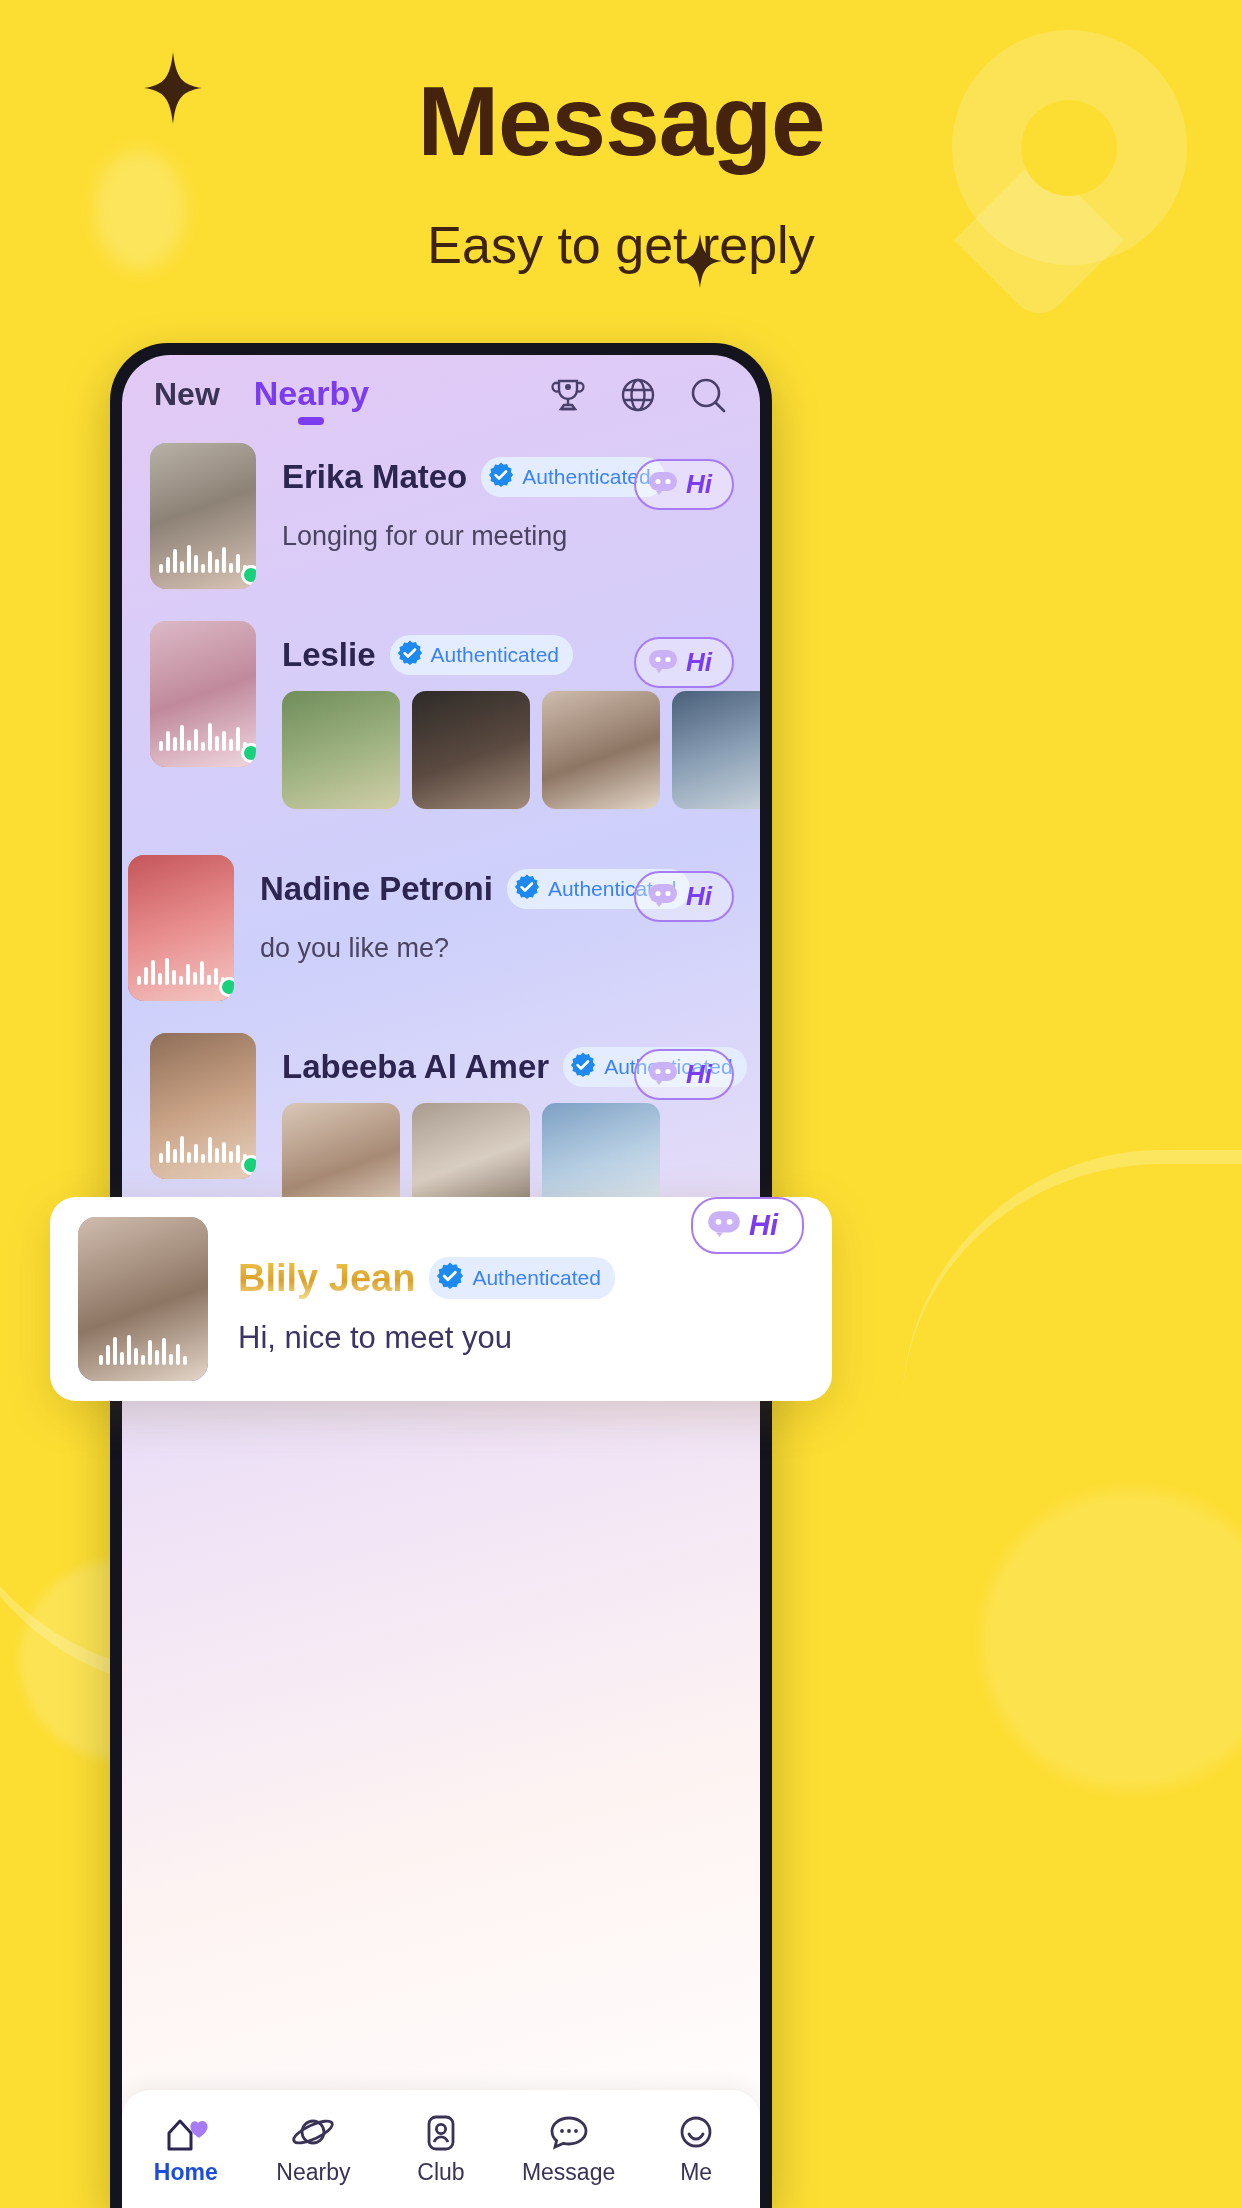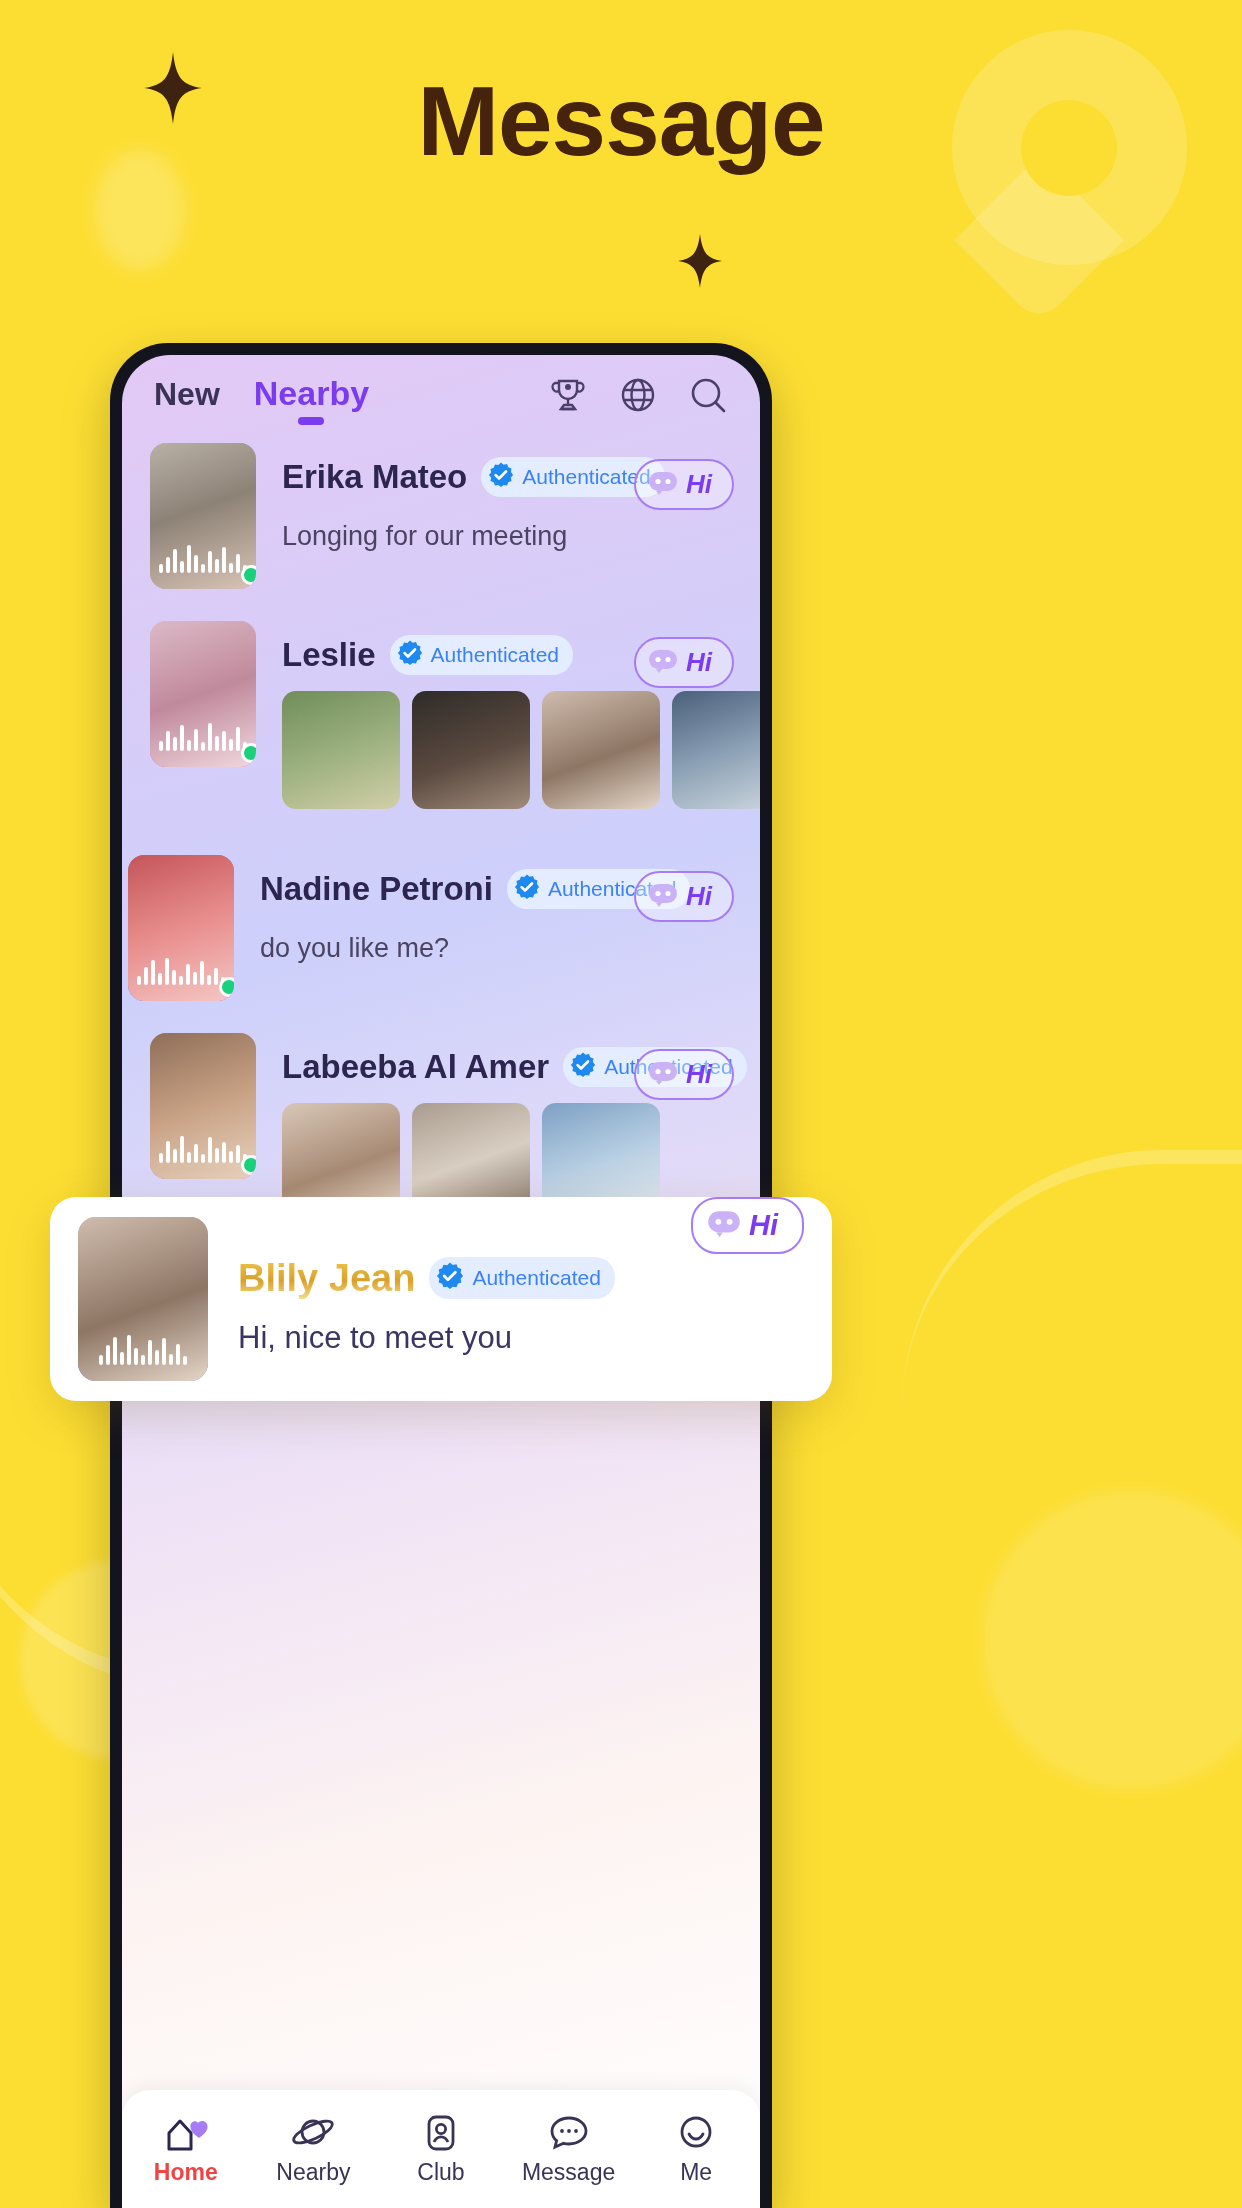--- a/index.html
+++ b/index.html
@@ -205,6 +205,7 @@
 
 <div class="headline-wrap">
   <div class="headline">Message</div>
+  <div class="subhead">Easy to get reply</div>
 </div>
 
 <div class="phone">

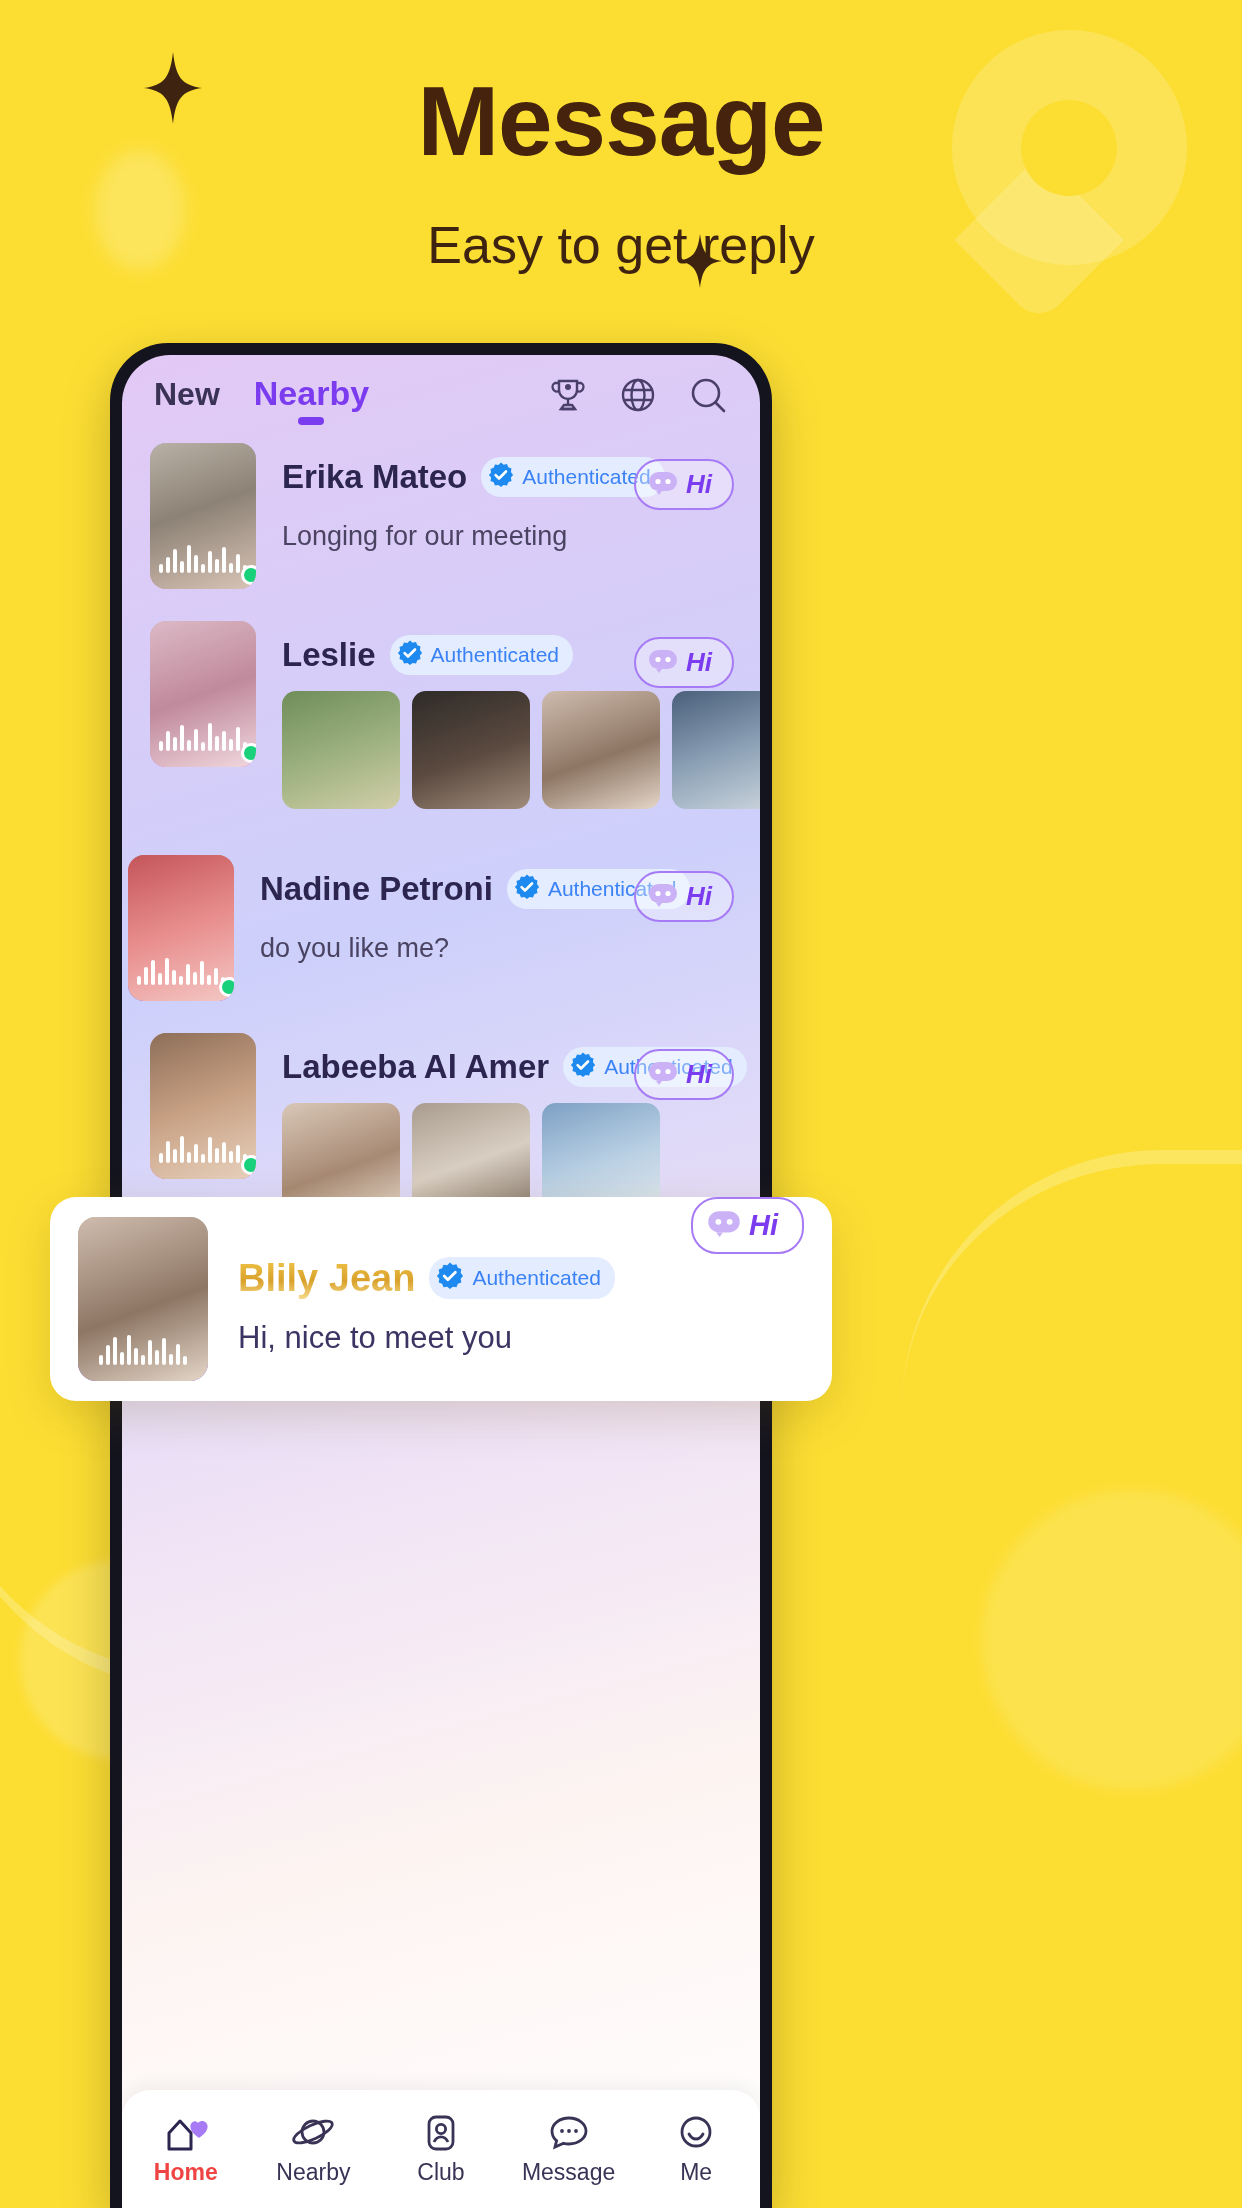--- a/index.html
+++ b/index.html
@@ -147,7 +147,7 @@
   .navitem { flex:1; text-align:center; }
   .navitem svg { display:block; margin:0 auto 6px; }
   .navitem .nl { font-size:23px; color:#3A3356; font-weight:500; }
-  .navitem.active .nl { color:#ef4444; font-weight:bold; }
+  .navitem.active .nl { color:#1d4ed8; font-weight:bold; }
 
   
   .overlay {

